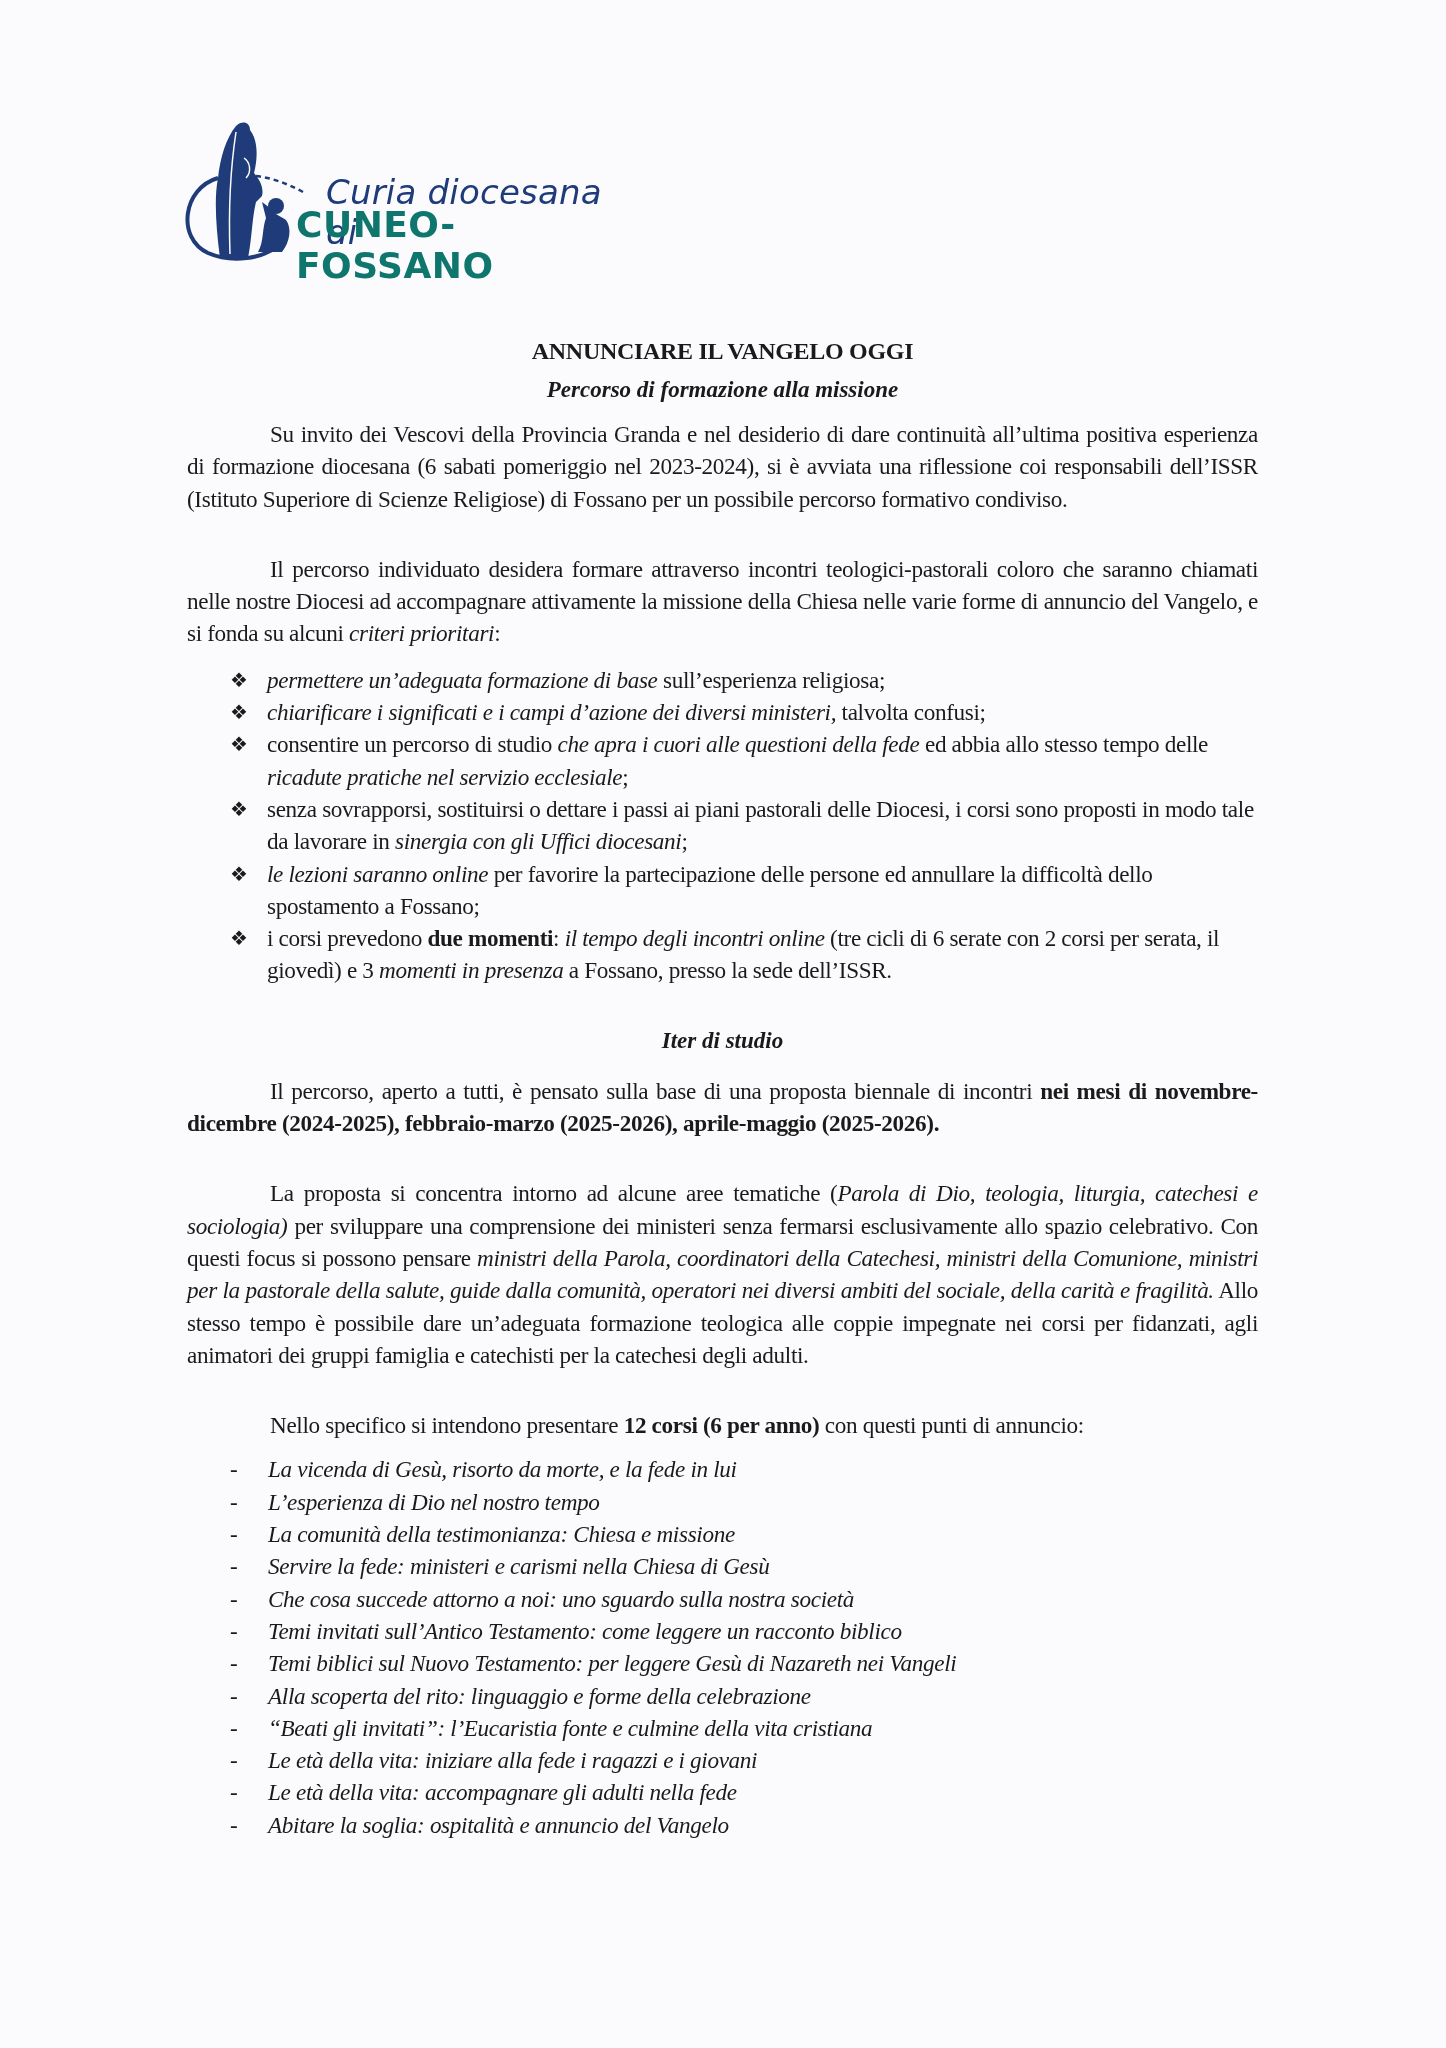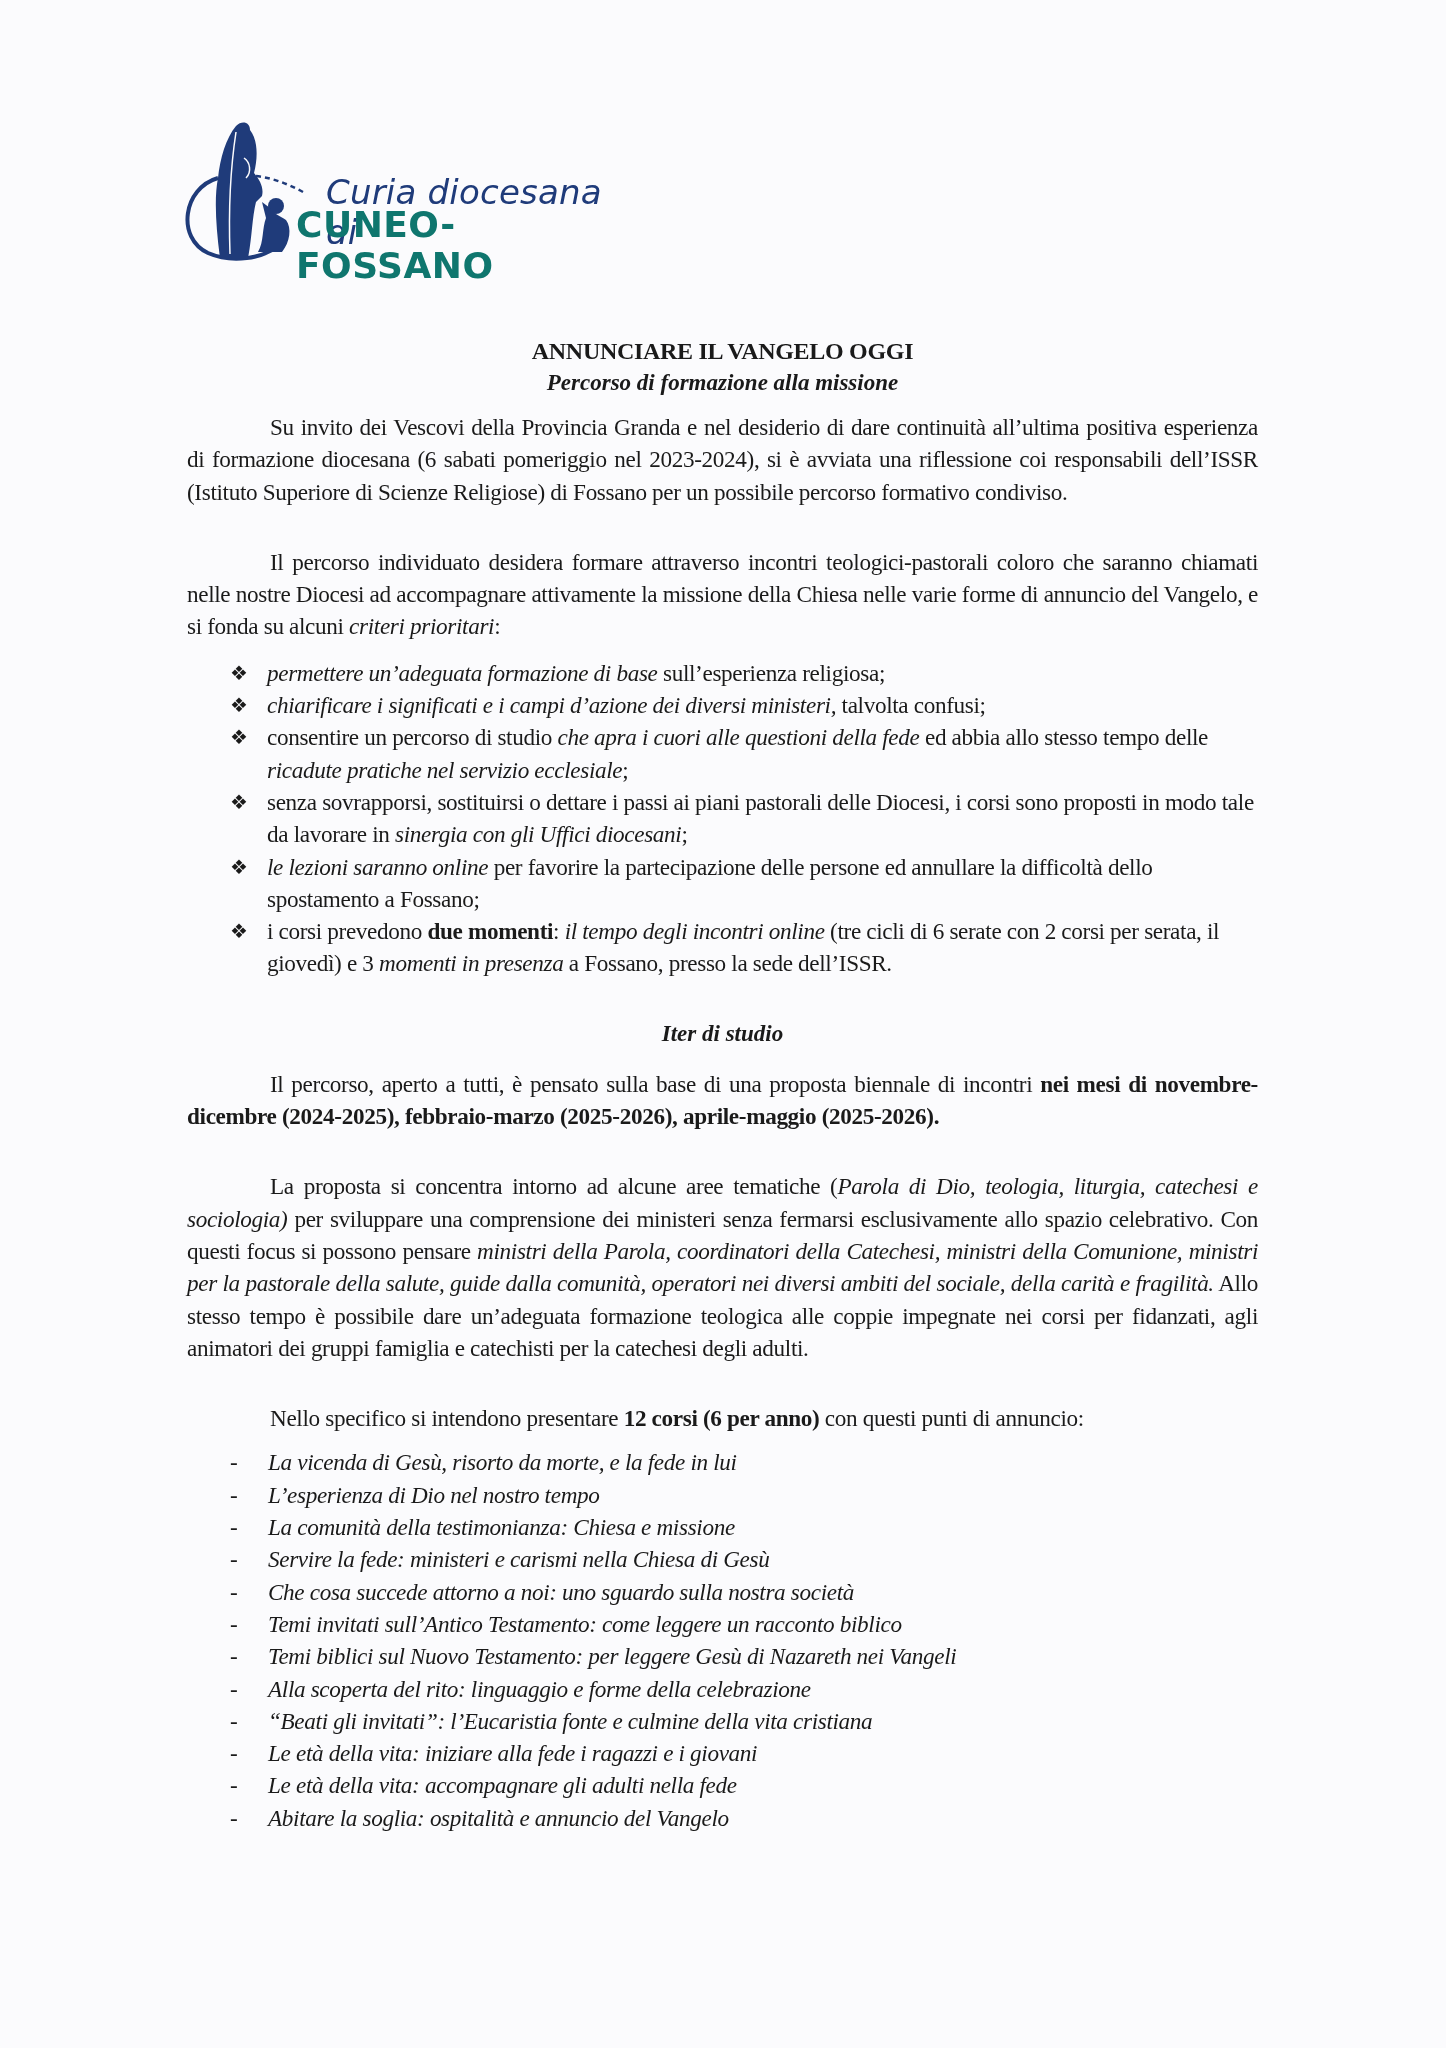--- a/index.html
+++ b/index.html
@@ -35,7 +35,7 @@
   }
   .subtitle {
     text-align: center; font-size: 23px; font-weight: bold; font-style: italic;
-    margin: 0 0 4px 0; line-height: 32px;
+    margin: 7px 0 4px 0; line-height: 32px;
   }
   p {
     margin: 12px; font-size: 23.2px; line-height: 32.3px; text-align: justify;

